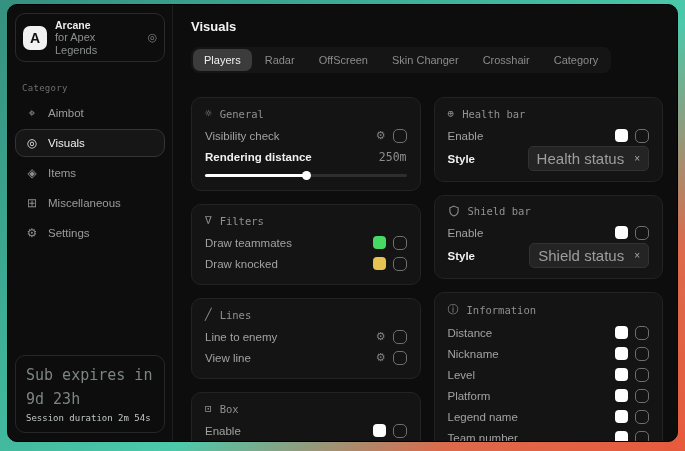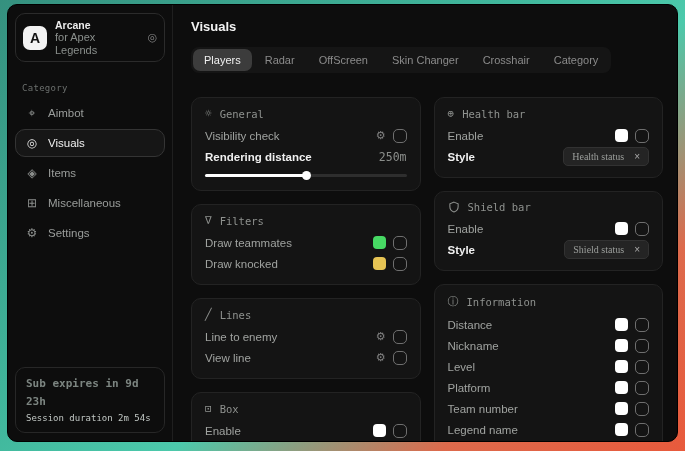--- a/index.html
+++ b/index.html
@@ -104,7 +104,7 @@
     background:#242424; border:1px solid #323232; border-radius:5px;
     padding:3px 8px; cursor:pointer;
   }
-  .tag-txt{ color:#9c9f9c; font-size:10px; font-family:Liberation Serif, serif; }
+  .tag-txt{ color:#9c9f9c; font-size:15px; font-family:Liberation Sans, sans-serif; }
   .tag-x{ color:#aaaaaa; font-size:10px; line-height:1; }
 </style>
 </head>

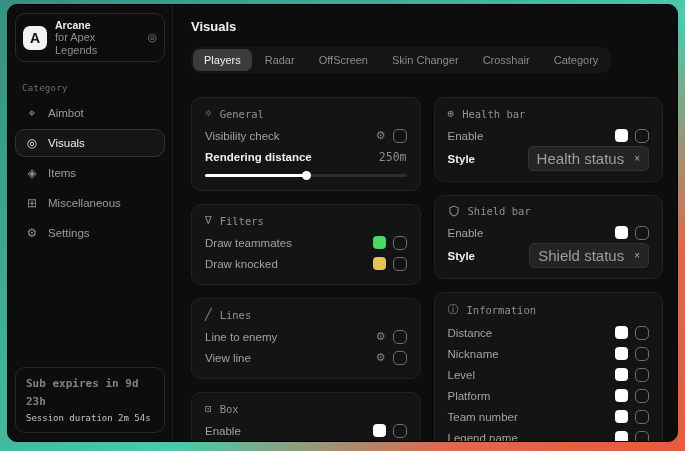--- a/index.html
+++ b/index.html
@@ -48,7 +48,7 @@
     margin-top:auto; border:1px solid #272727; border-radius:10px;
     padding:7px 10px; font-family:"DejaVu Sans Mono",monospace; line-height:1.6;
   }
-  .sf-1{ color:#7c8581; font-size:11px;font-weight:bold; }
+  .sf-1{ color:#7c8581; font-size:15px; }
   .sf-2{ color:#c2c8c5; font-size:9px; }
   
   .main{ flex:1; padding:14px 14px 0 18px; overflow:hidden; }

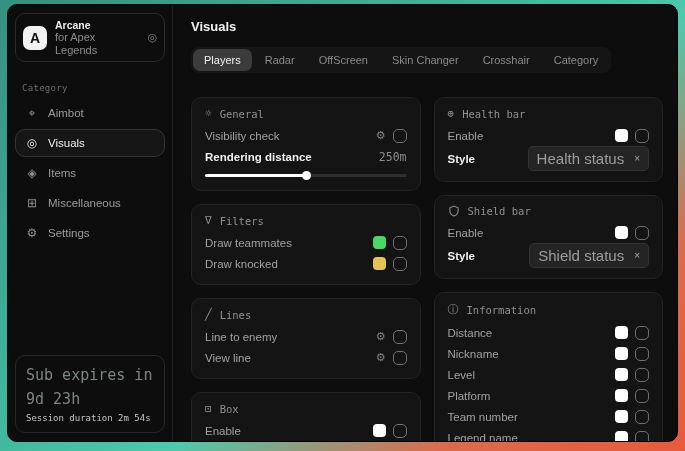--- a/index.html
+++ b/index.html
@@ -331,14 +331,14 @@
             </span>
           </div>
           <div class="row">
+            <span class="lbl">Legend name</span>
+            <span class="ctrl">
+              <span class="swatch" style="background: rgb(255, 255, 255);"></span>
+              <span class="checkbox"></span>
+            </span>
+          </div>
+          <div class="row">
             <span class="lbl">Team number</span>
-            <span class="ctrl">
-              <span class="swatch" style="background: rgb(255, 255, 255);"></span>
-              <span class="checkbox"></span>
-            </span>
-          </div>
-          <div class="row">
-            <span class="lbl">Legend name</span>
             <span class="ctrl">
               <span class="swatch" style="background: rgb(255, 255, 255);"></span>
               <span class="checkbox"></span>

